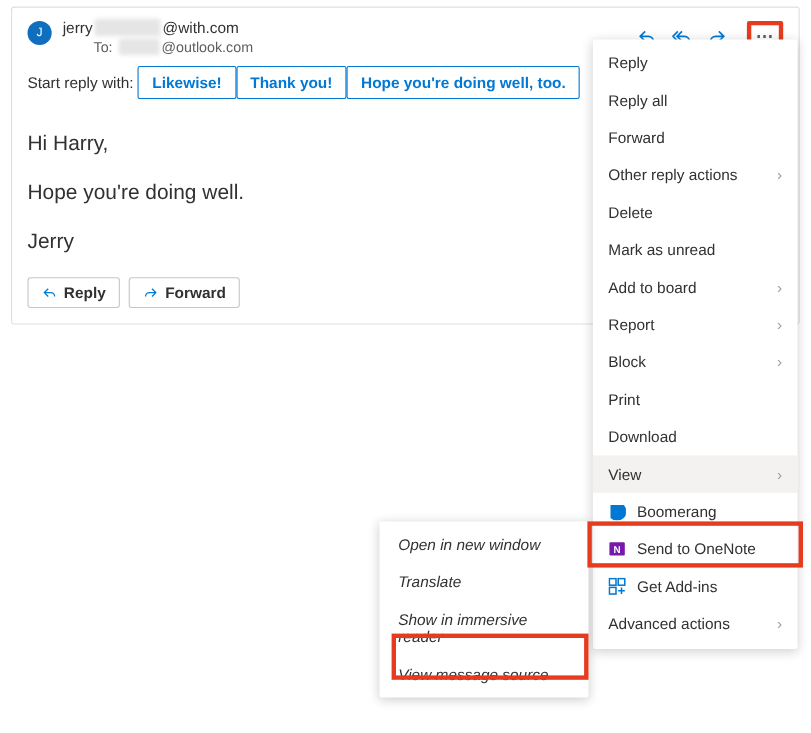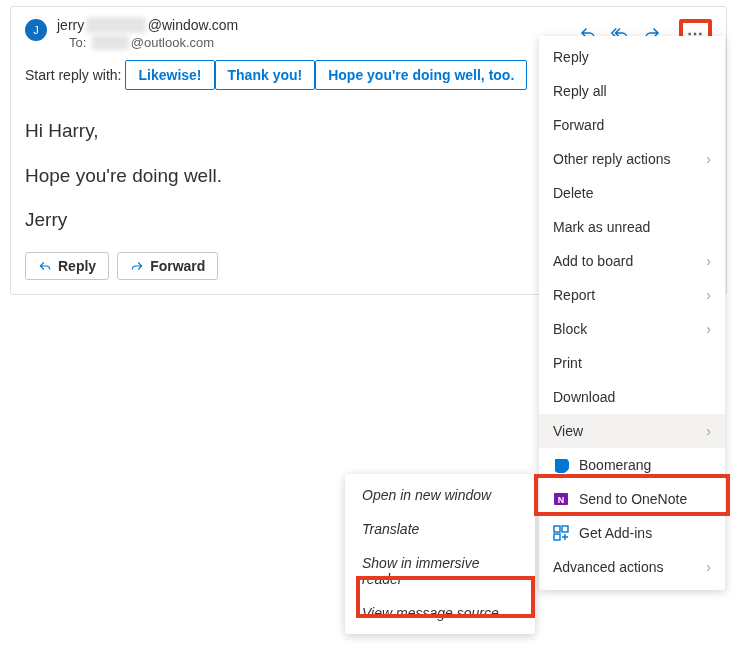--- a/index.html
+++ b/index.html
@@ -176,7 +176,7 @@
       <div class="sender-line">
         <span class="sender-prefix">jerry</span>
           <span class="blur">██████</span>
-          <span>@window.com</span>
+          <span>@with.com</span>
       </div>
       <div class="to-line">
         <span>To:</span>

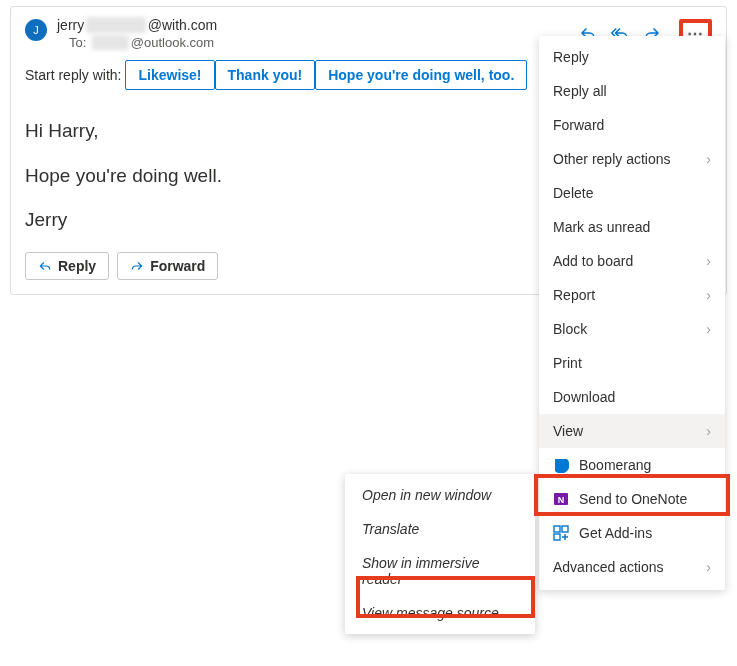--- a/index.html
+++ b/index.html
@@ -50,7 +50,7 @@
     filter: blur(2px);
     margin: 0 2px;
   }
-  .to-line { color: #605e5c; font-size: 13px; margin-top: 2px; margin-left: 12px; }
+  .to-line { color: #605e5c; font-size: 13px; margin-top: 2px; margin-left: 28px; }
   .action-icons {
     display: flex;
     align-items: center;

